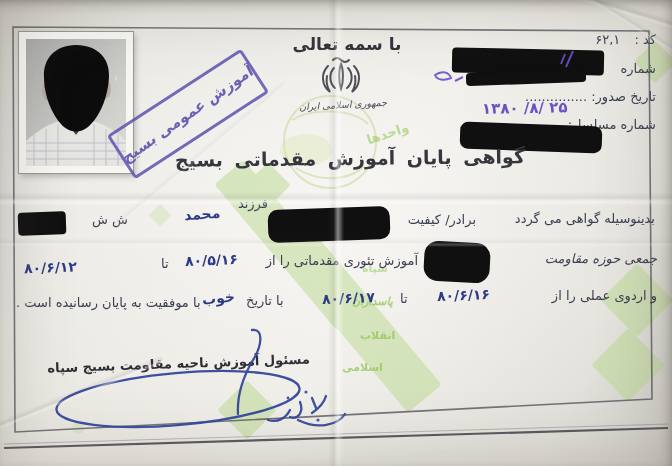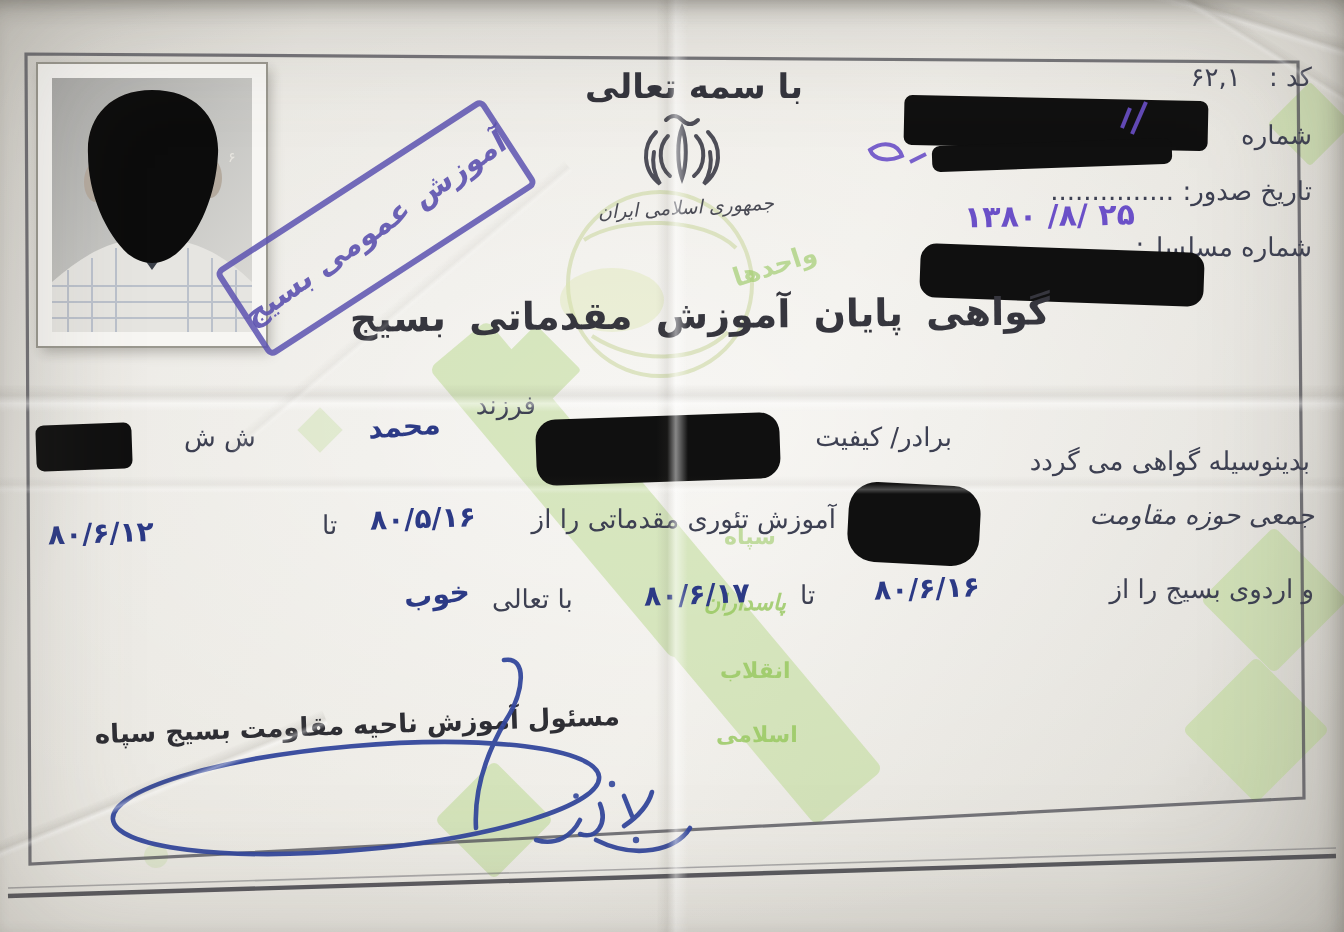--- a/index.html
+++ b/index.html
@@ -140,7 +140,7 @@
 
   <div class="abs" dir="rtl" style="left:140px;top:147px;width:420px;text-align:center;font-size:19px;font-weight:bold;color:#36363e;word-spacing:5px;transform:rotate(-0.6deg);">گواهی پایان آموزش مقدماتی بسیج</div>
 
-  <span class="abs typed" dir="rtl" style="right:17px;top:224px;text-align:right;">بدینوسیله گواهی می گردد</span>
+  <span class="abs typed" dir="rtl" style="right:17px;top:211px;text-align:right;">بدینوسیله گواهی می گردد</span>
   <span class="abs typed" dir="rtl" style="right:196px;top:212px;">برادر/ کیفیت</span>
   <div class="bar" style="left:268px;top:208px;width:122px;height:33px;transform:rotate(-2deg);border-radius:10px;"></div>
   <span class="abs typed" dir="rtl" style="right:404px;top:196px;">فرزند</span>

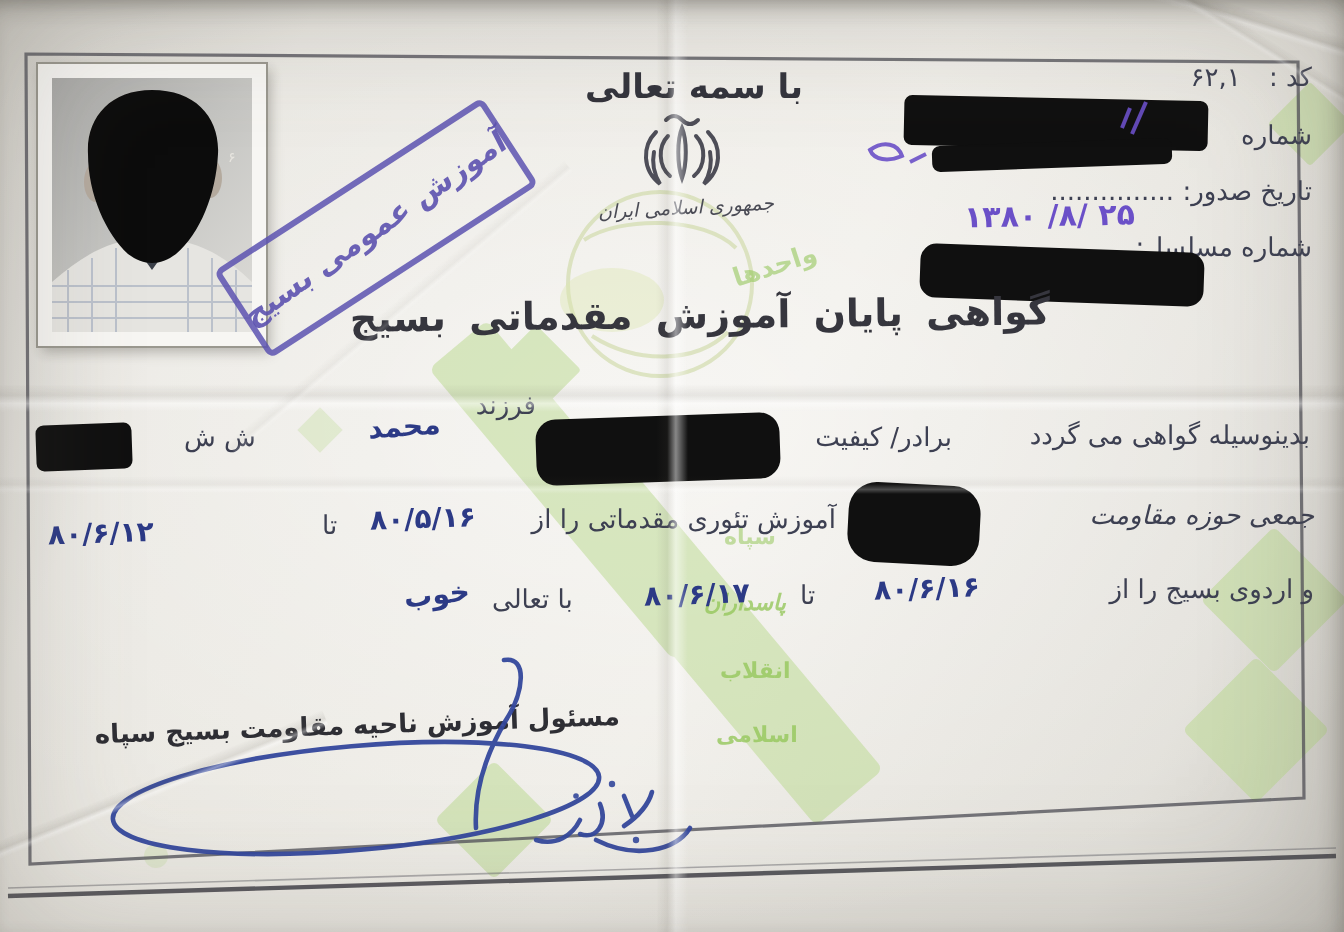--- a/index.html
+++ b/index.html
@@ -161,6 +161,7 @@
   <span class="abs hw" dir="ltr" style="left:322px;top:290px;transform:rotate(-2deg);">۸۰/۶/۱۷</span>
   <span class="abs typed" dir="rtl" style="left:246px;top:293px;">با تعالی</span>
   <span class="abs hw" dir="rtl" style="left:202px;top:290px;transform:rotate(-6deg);">خوب</span>
+  <span class="abs typed" dir="rtl" style="left:16px;top:295px;">با موفقیت به پایان رسانیده است .</span>
 
   <div class="abs" dir="rtl" style="left:48px;top:356px;width:262px;text-align:center;font-size:13px;font-weight:bold;color:#2e2e34;transform:rotate(-2deg);">مسئول آموزش ناحیه مقاومت بسیج سپاه</div>
   <svg class="abs" style="left:0;top:0;" width="672" height="466" viewBox="0 0 672 466">

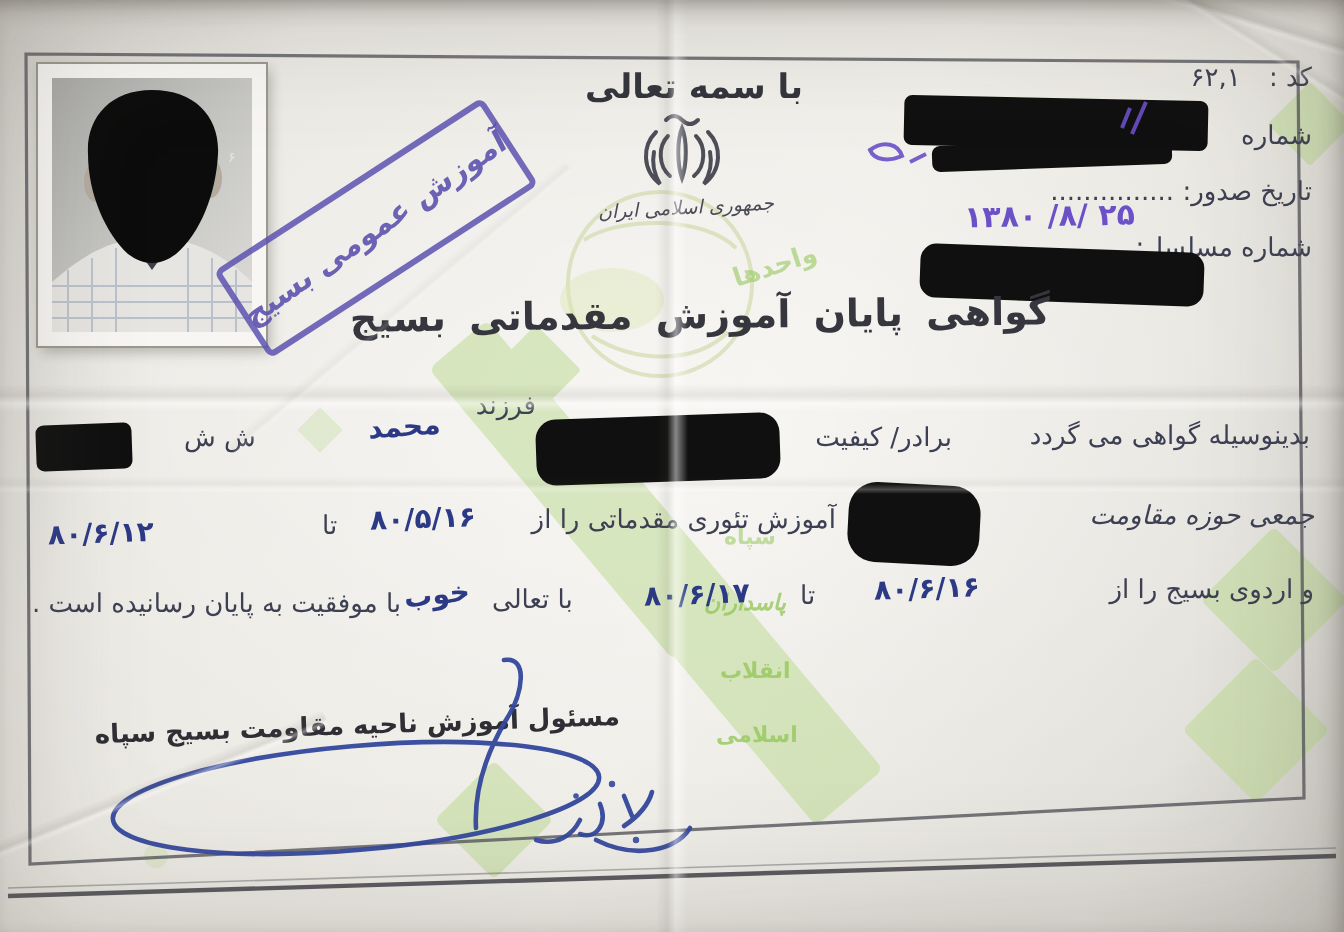--- a/index.html
+++ b/index.html
@@ -159,7 +159,7 @@
   <span class="abs hw" dir="ltr" style="left:437px;top:287px;transform:rotate(-2deg);">۸۰/۶/۱۶</span>
   <span class="abs typed" dir="rtl" style="left:400px;top:291px;">تا</span>
   <span class="abs hw" dir="ltr" style="left:322px;top:290px;transform:rotate(-2deg);">۸۰/۶/۱۷</span>
-  <span class="abs typed" dir="rtl" style="left:246px;top:293px;">با تعالی</span>
+  <span class="abs typed" dir="rtl" style="left:246px;top:293px;">با تاریخ</span>
   <span class="abs hw" dir="rtl" style="left:202px;top:290px;transform:rotate(-6deg);">خوب</span>
   <span class="abs typed" dir="rtl" style="left:16px;top:295px;">با موفقیت به پایان رسانیده است .</span>
 

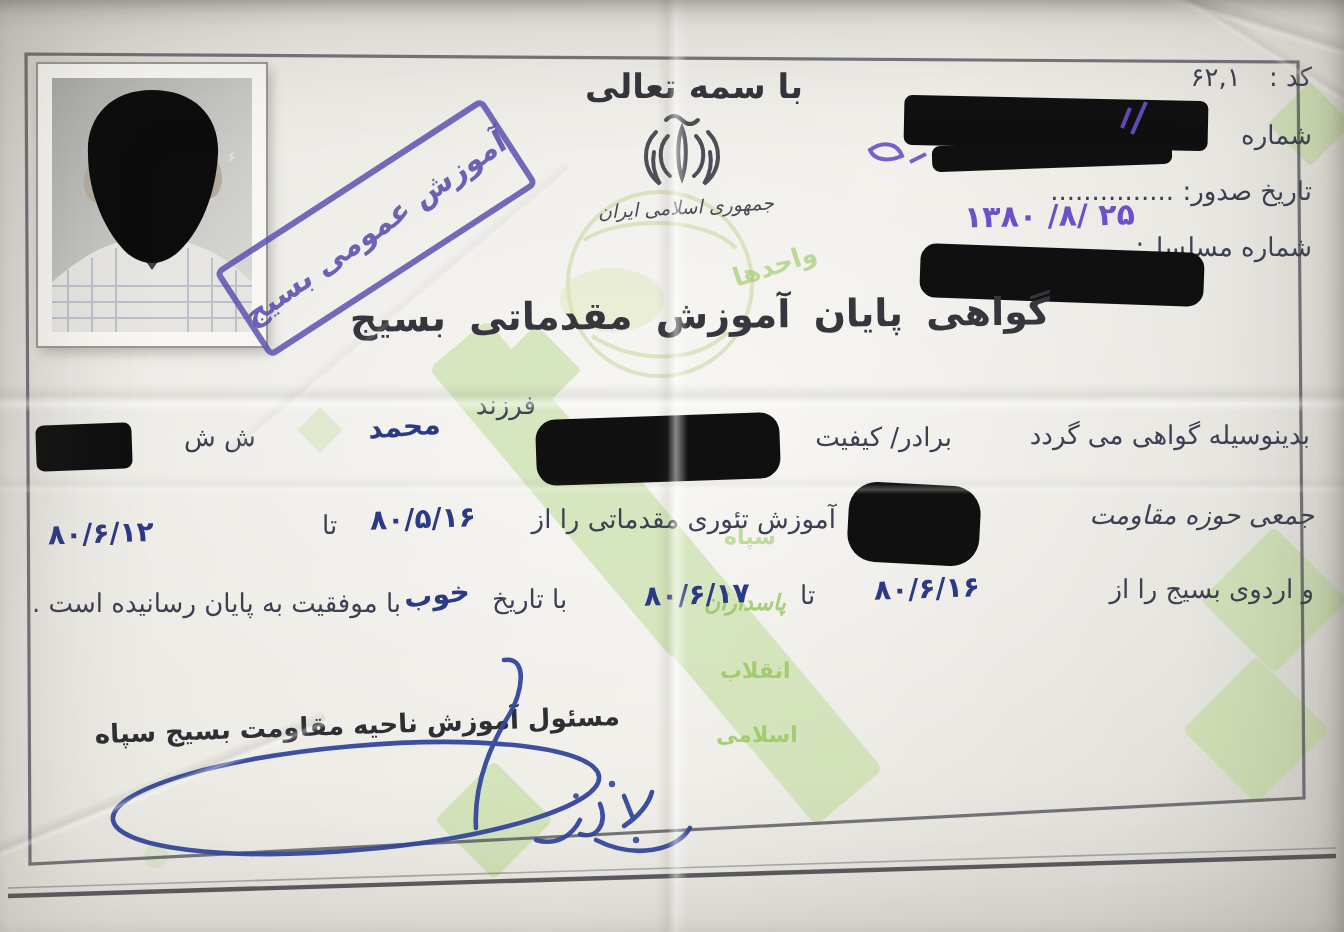--- a/index.html
+++ b/index.html
@@ -155,7 +155,7 @@
   <span class="abs typed" dir="rtl" style="left:161px;top:256px;">تا</span>
   <span class="abs hw" dir="ltr" style="left:24px;top:258px;width:132px;letter-spacing:5px;transform:rotate(-2deg);">۸۰/۶/۱۲</span>
 
-  <span class="abs typed" dir="rtl" style="right:15px;top:288px;">و اردوی بسیج را از</span>
+  <span class="abs typed" dir="rtl" style="right:15px;top:288px;">و اردوی عملی را از</span>
   <span class="abs hw" dir="ltr" style="left:437px;top:287px;transform:rotate(-2deg);">۸۰/۶/۱۶</span>
   <span class="abs typed" dir="rtl" style="left:400px;top:291px;">تا</span>
   <span class="abs hw" dir="ltr" style="left:322px;top:290px;transform:rotate(-2deg);">۸۰/۶/۱۷</span>

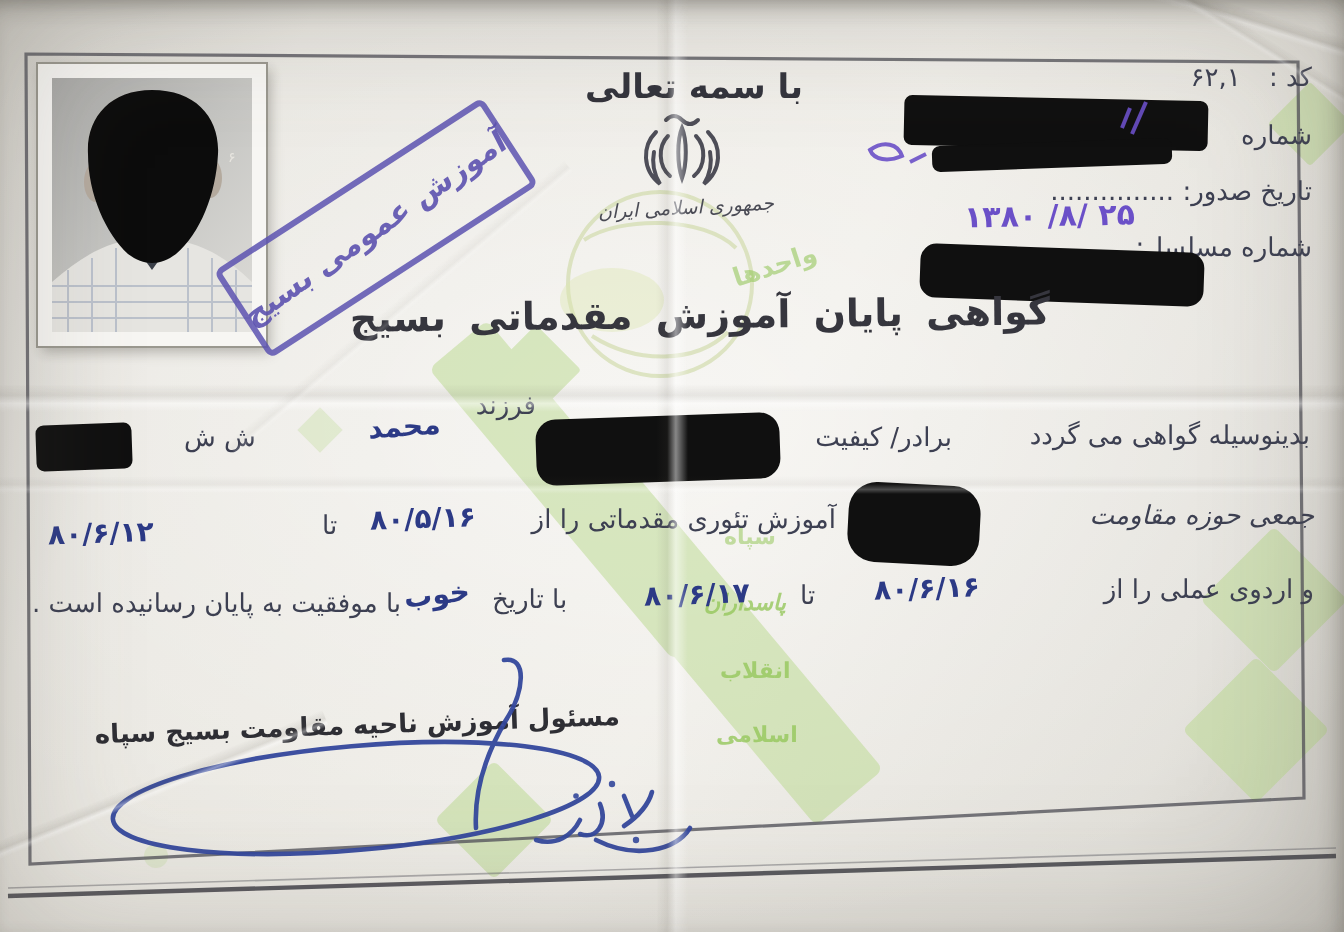--- a/index.html
+++ b/index.html
@@ -64,7 +64,7 @@
   <span class="abs green-word" dir="rtl" style="left:362px;top:262px;opacity:.55;">سپاه</span>
   <span class="abs green-word" dir="rtl" style="left:352px;top:295px;font-style:italic;">پاسداران</span>
   <span class="abs green-word" dir="rtl" style="left:360px;top:329px;text-align:center;">انقلاب</span>
-  <span class="abs green-word" dir="rtl" style="left:358px;top:361px;">اسلامی</span>
+  <span class="abs green-word" dir="rtl" style="left:342px;top:361px;">اسلامی</span>
   <span class="abs green-word" dir="rtl" style="left:366px;top:126px;font-size:13px;opacity:.6;transform:rotate(-18deg);">واحدها</span>
 
   <svg class="abs" style="left:0;top:0;" width="672" height="466" viewBox="0 0 672 466">

